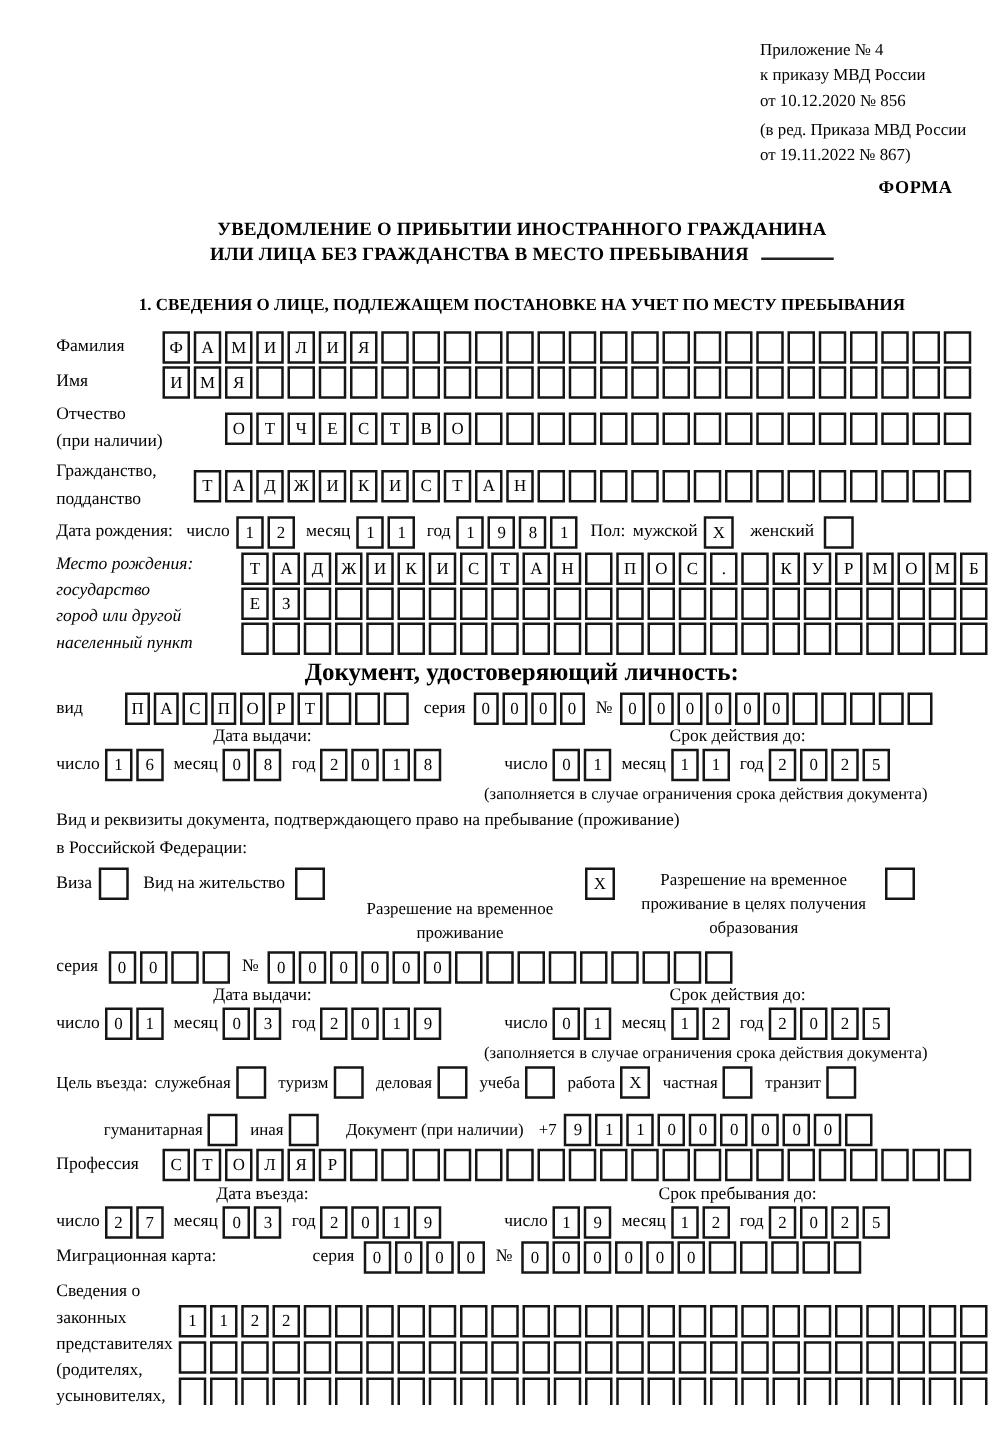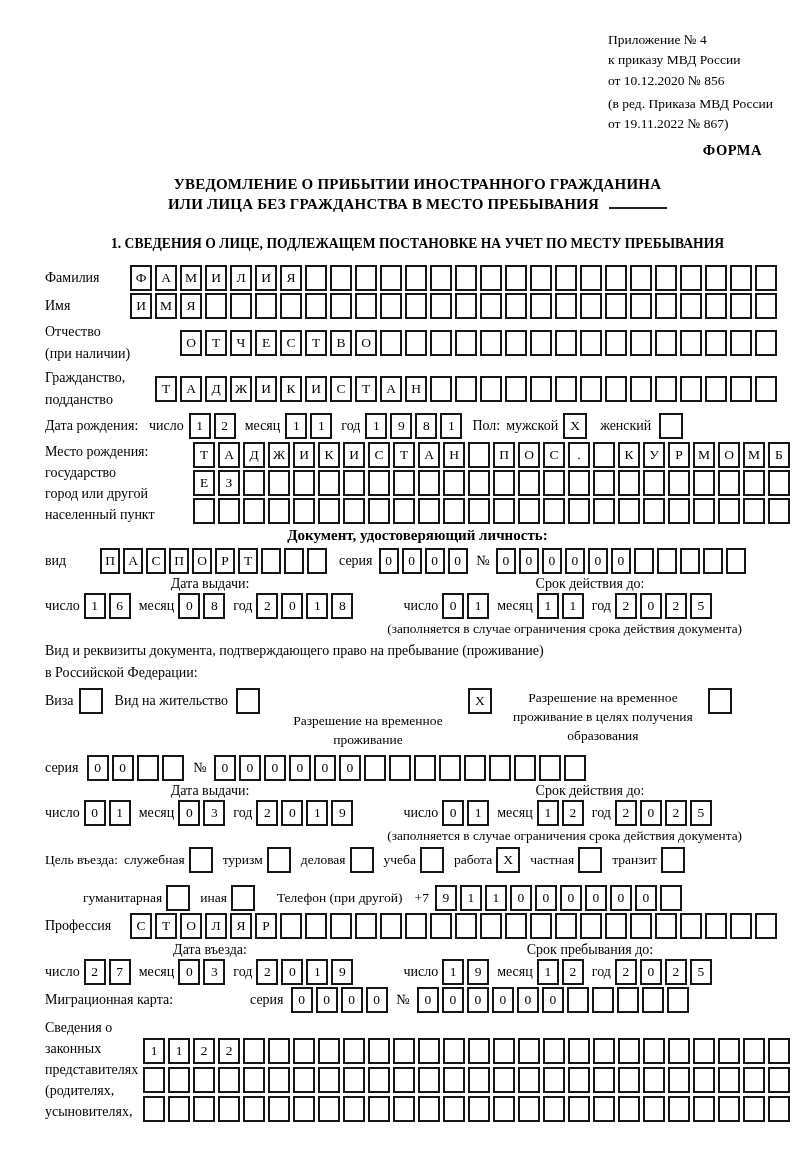--- a/index.html
+++ b/index.html
@@ -234,7 +234,7 @@
   </div>
 
   <div class="frow">
-    <div class="lbl w148 pre" style="line-height:21px;">Место рождения:
+    <div class="lbl w148 pre" style="line-height:21px;font-style:italic;">Место рождения:
 государство
 город или другой
 населенный пункт</div>

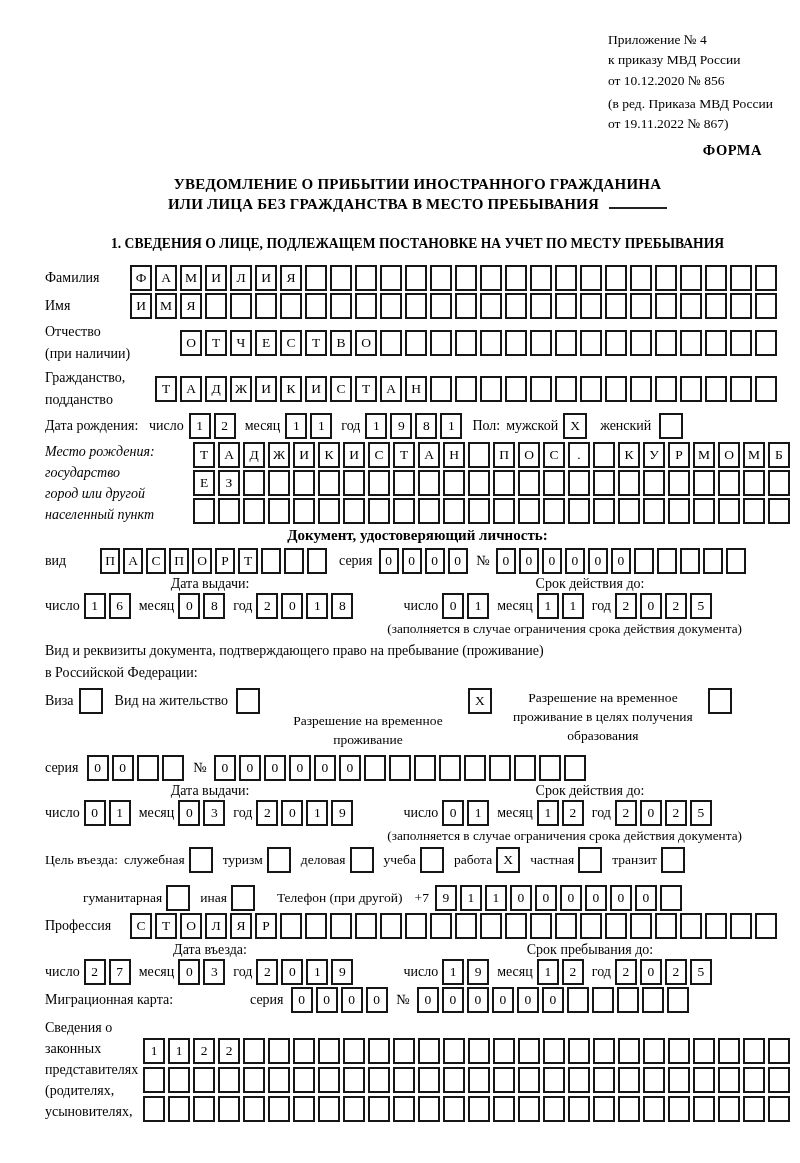--- a/index.html
+++ b/index.html
@@ -34,7 +34,7 @@
   .w148 { width: 148px; } .w98 { width: 98px; } .w150 { width: 150px; }
   .cellcol { display: flex; flex-direction: column; gap: 2px; }
 
-  .dochead { text-align: center; font-weight: bold; font-size: 15px; margin: 2px 0 4px 0; }
+  .dochead { text-align: center; font-weight: bold; font-size: 20px; margin: 2px 0 4px 0; }
 
   .caps { display: flex; margin-bottom: 1px; }
   .capL { width: 330px; text-align: center; }

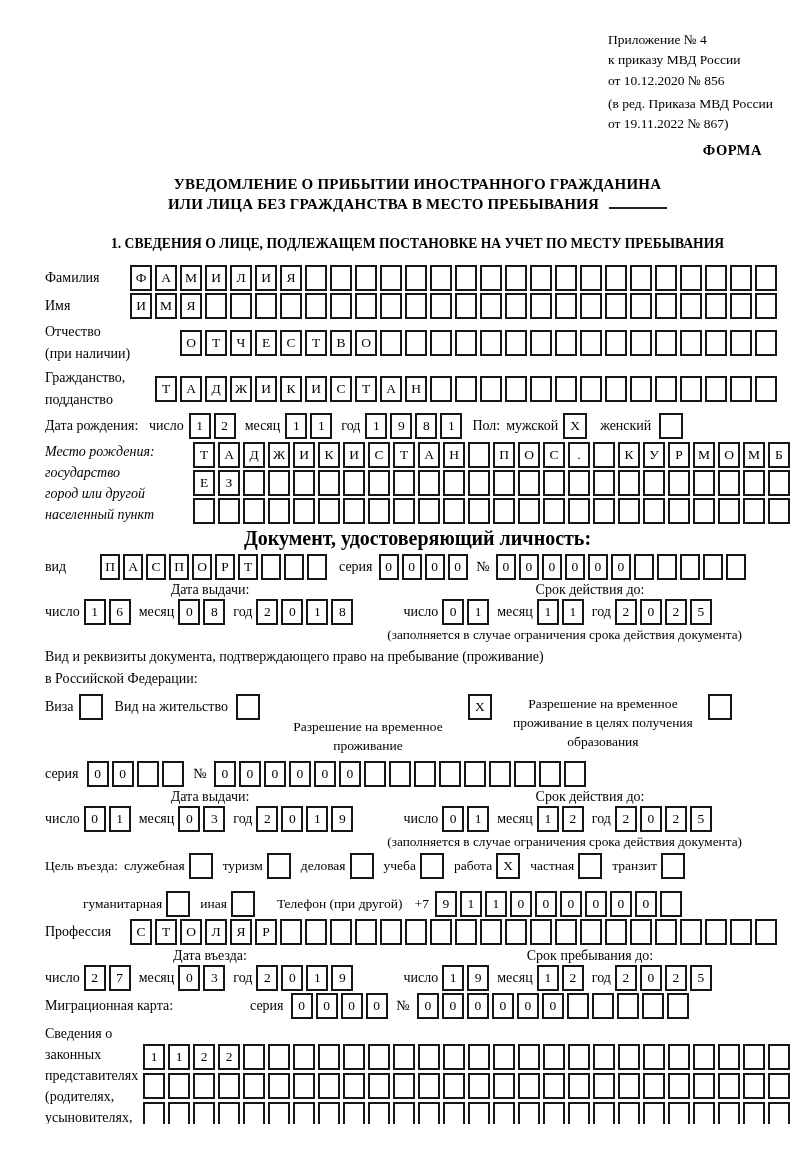--- a/index.html
+++ b/index.html
@@ -538,7 +538,7 @@
       <span class="sub">иная</span>
       <span class="cbox"></span>
     </div>
-    <span class="sub phone-lbl">Телефон (при другой)</span>
+    <span class="sub phone-lbl">Документ (при наличии)</span>
     <span class="sub">+7</span>
     <div class="cells" style="margin-left:6px;">
         <span class="cell">9</span>

